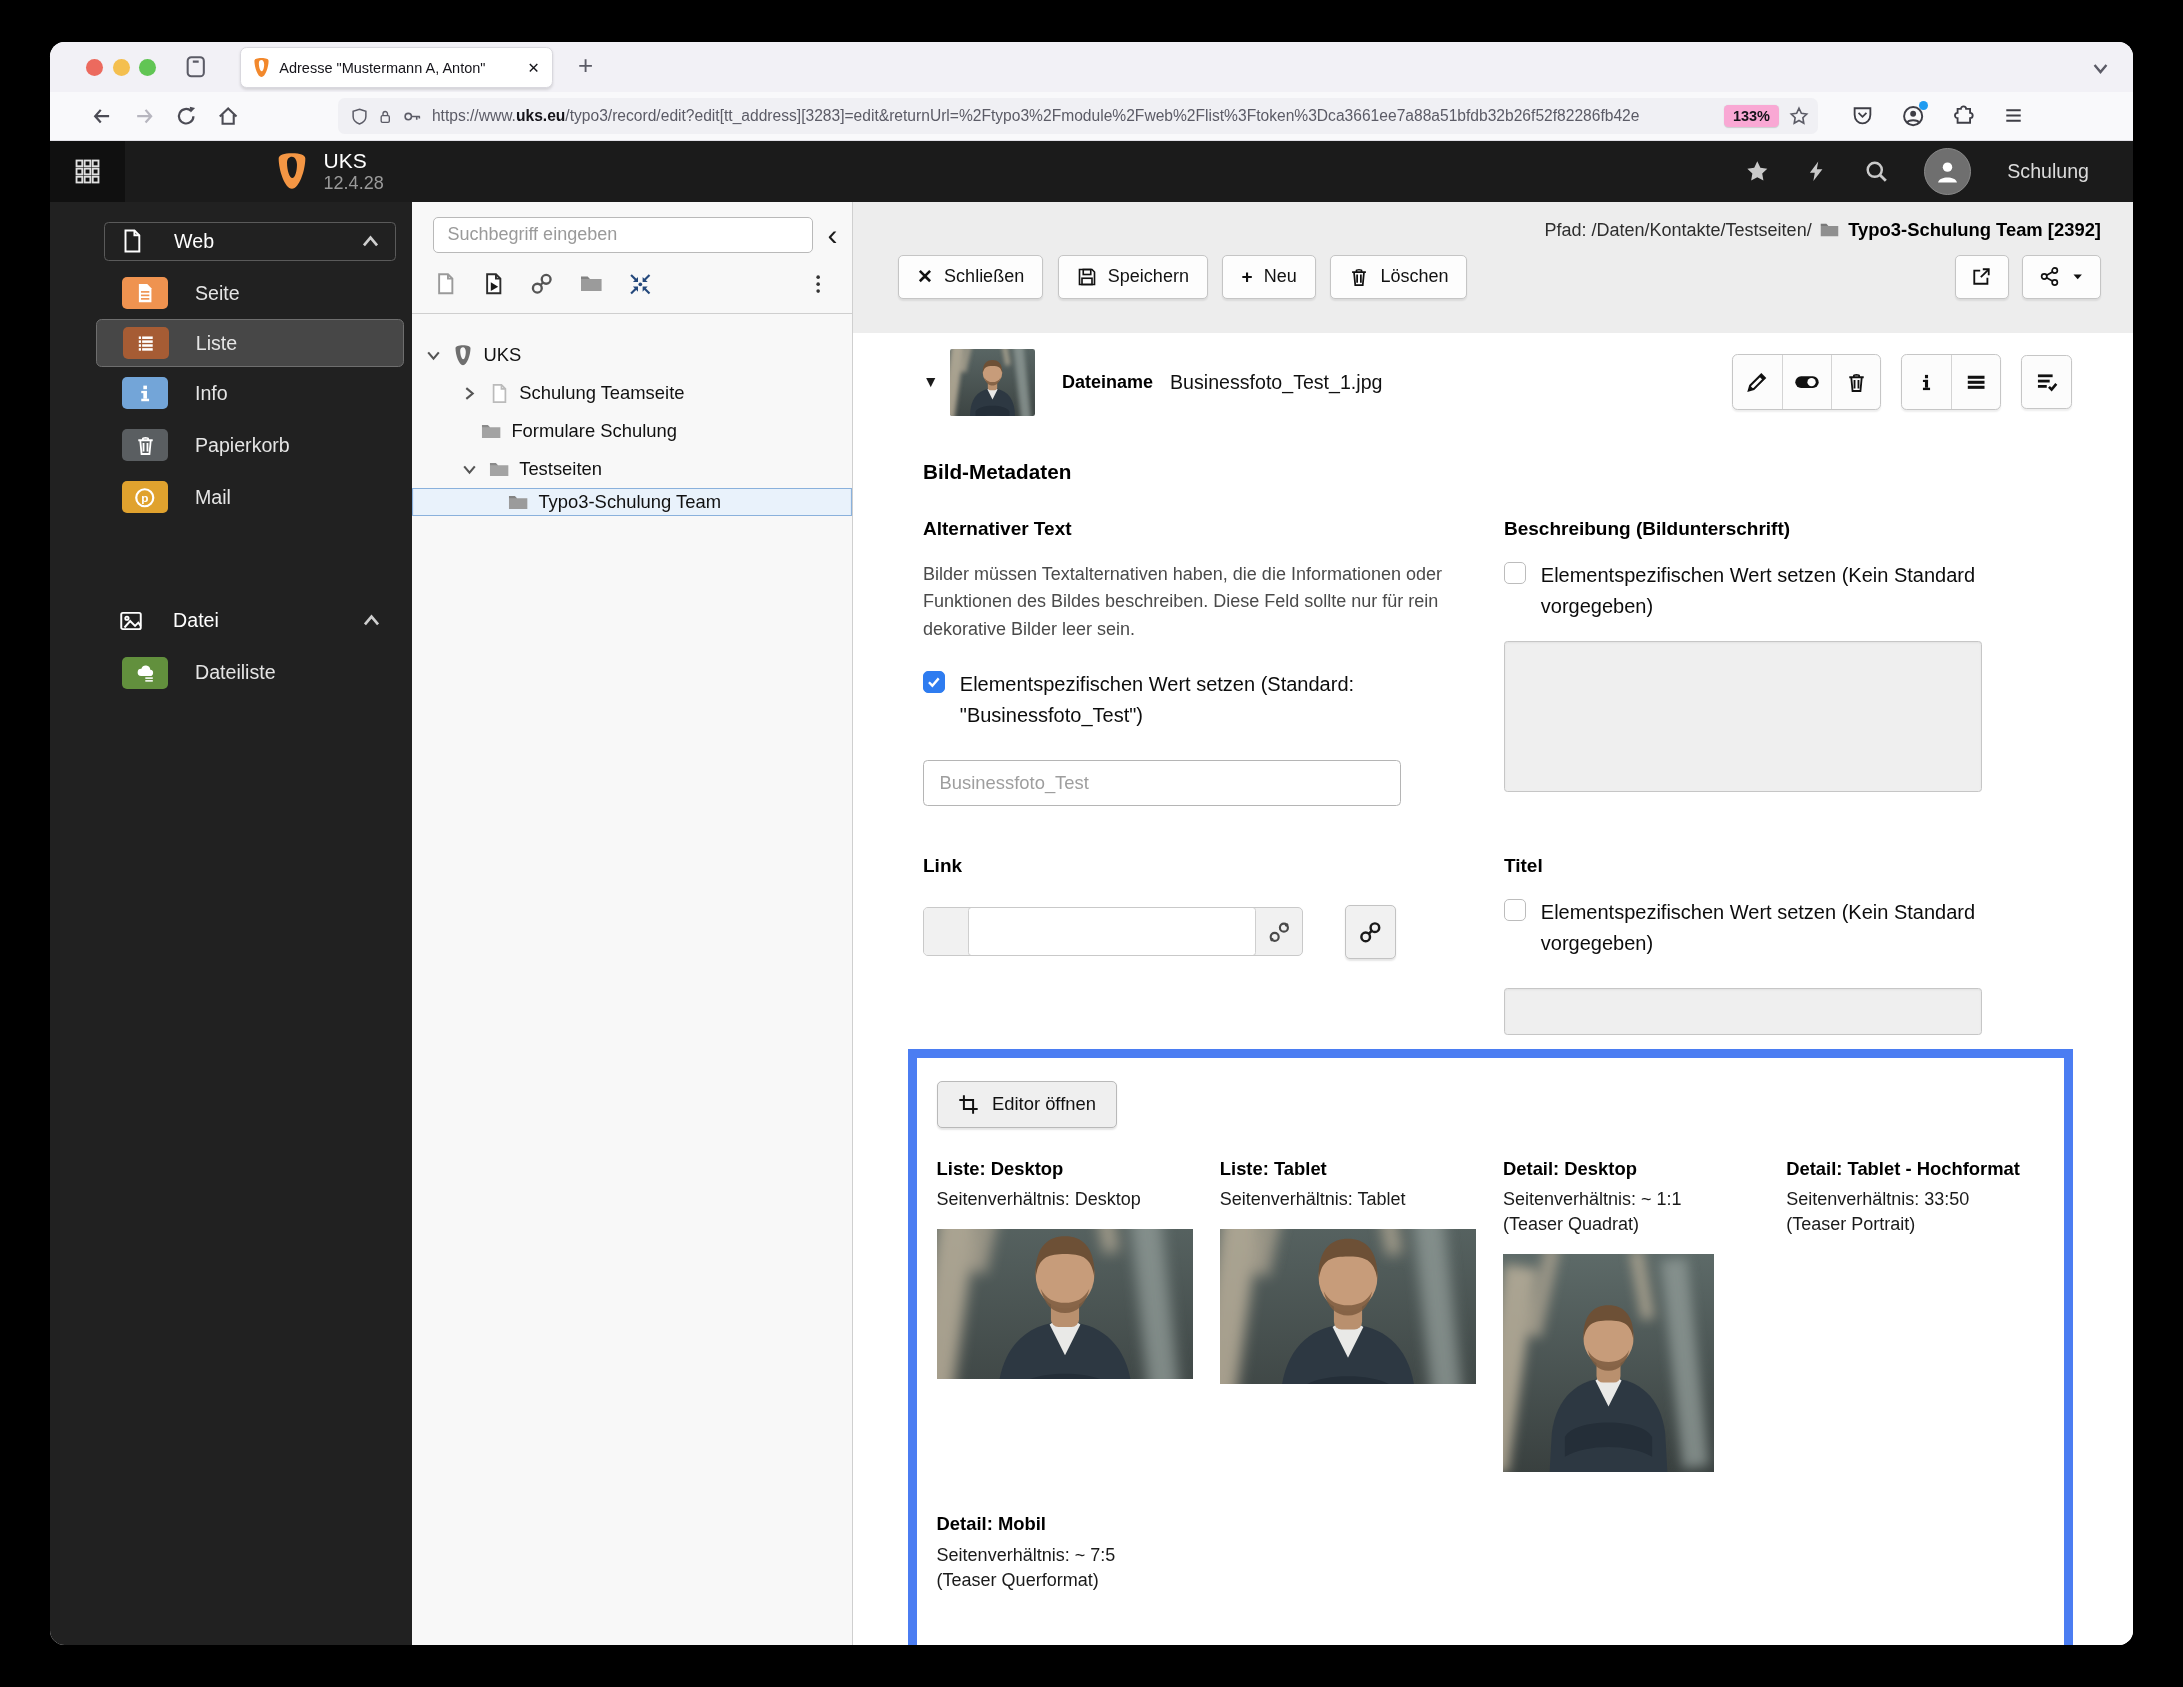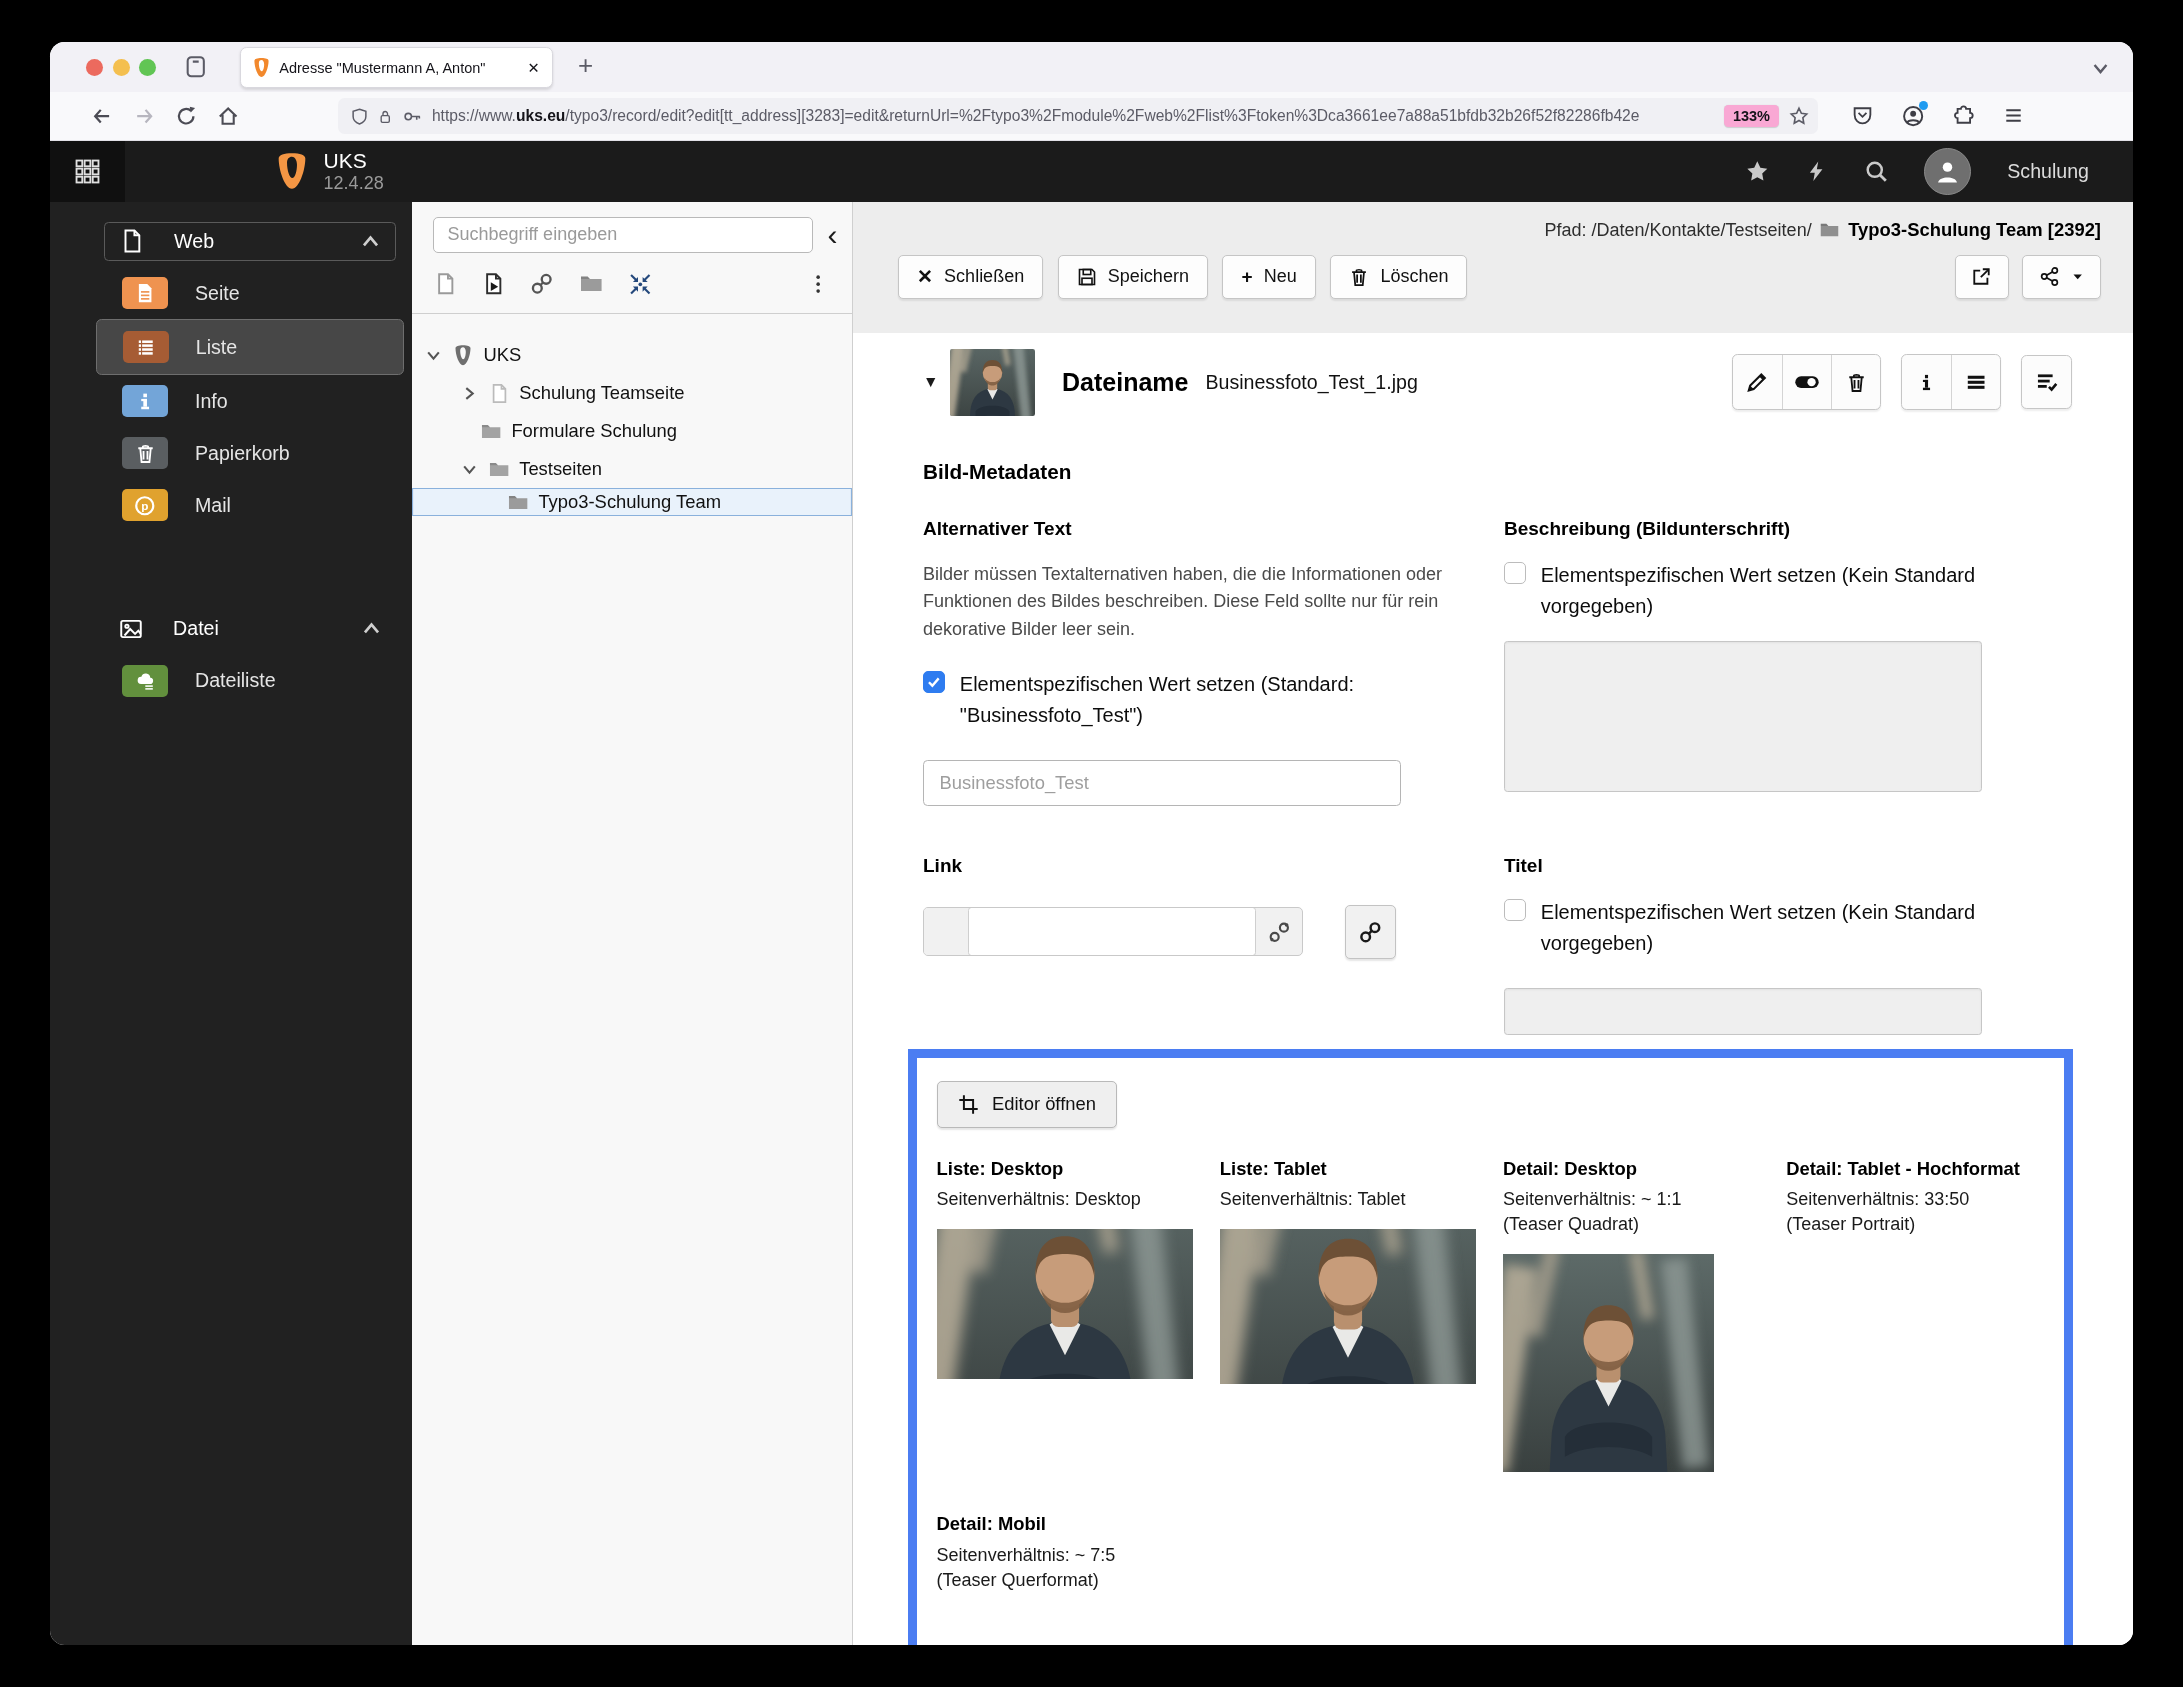--- a/index.html
+++ b/index.html
@@ -50,7 +50,7 @@
   .mgroup-head.boxed { border:1.1px solid #5a5a5a; border-radius:4.5px; }
   .mg-chev { margin-left:auto; color:#cfcfcf; }
   .mitem { display:flex; align-items:center; height:52px; padding-left:34px; gap:27px; }
-  .mitem.sel { background:#474747; border:1.1px solid #6e6e6e; border-radius:5.6px; margin:0 7.8px; padding-left:26px; height:56px; }
+  .mitem.sel { background:#474747; border:1.1px solid #6e6e6e; border-radius:5.6px; margin:0 7.8px; padding-left:26px; height:48px; }
   .mi-icon { width:46px; height:32px; border-radius:5px; display:flex; align-items:center; justify-content:center; flex:0 0 auto; }
   .mi-label { font-size:19.6px; color:#e5e5e5; }
   .mgap { height:78px; }

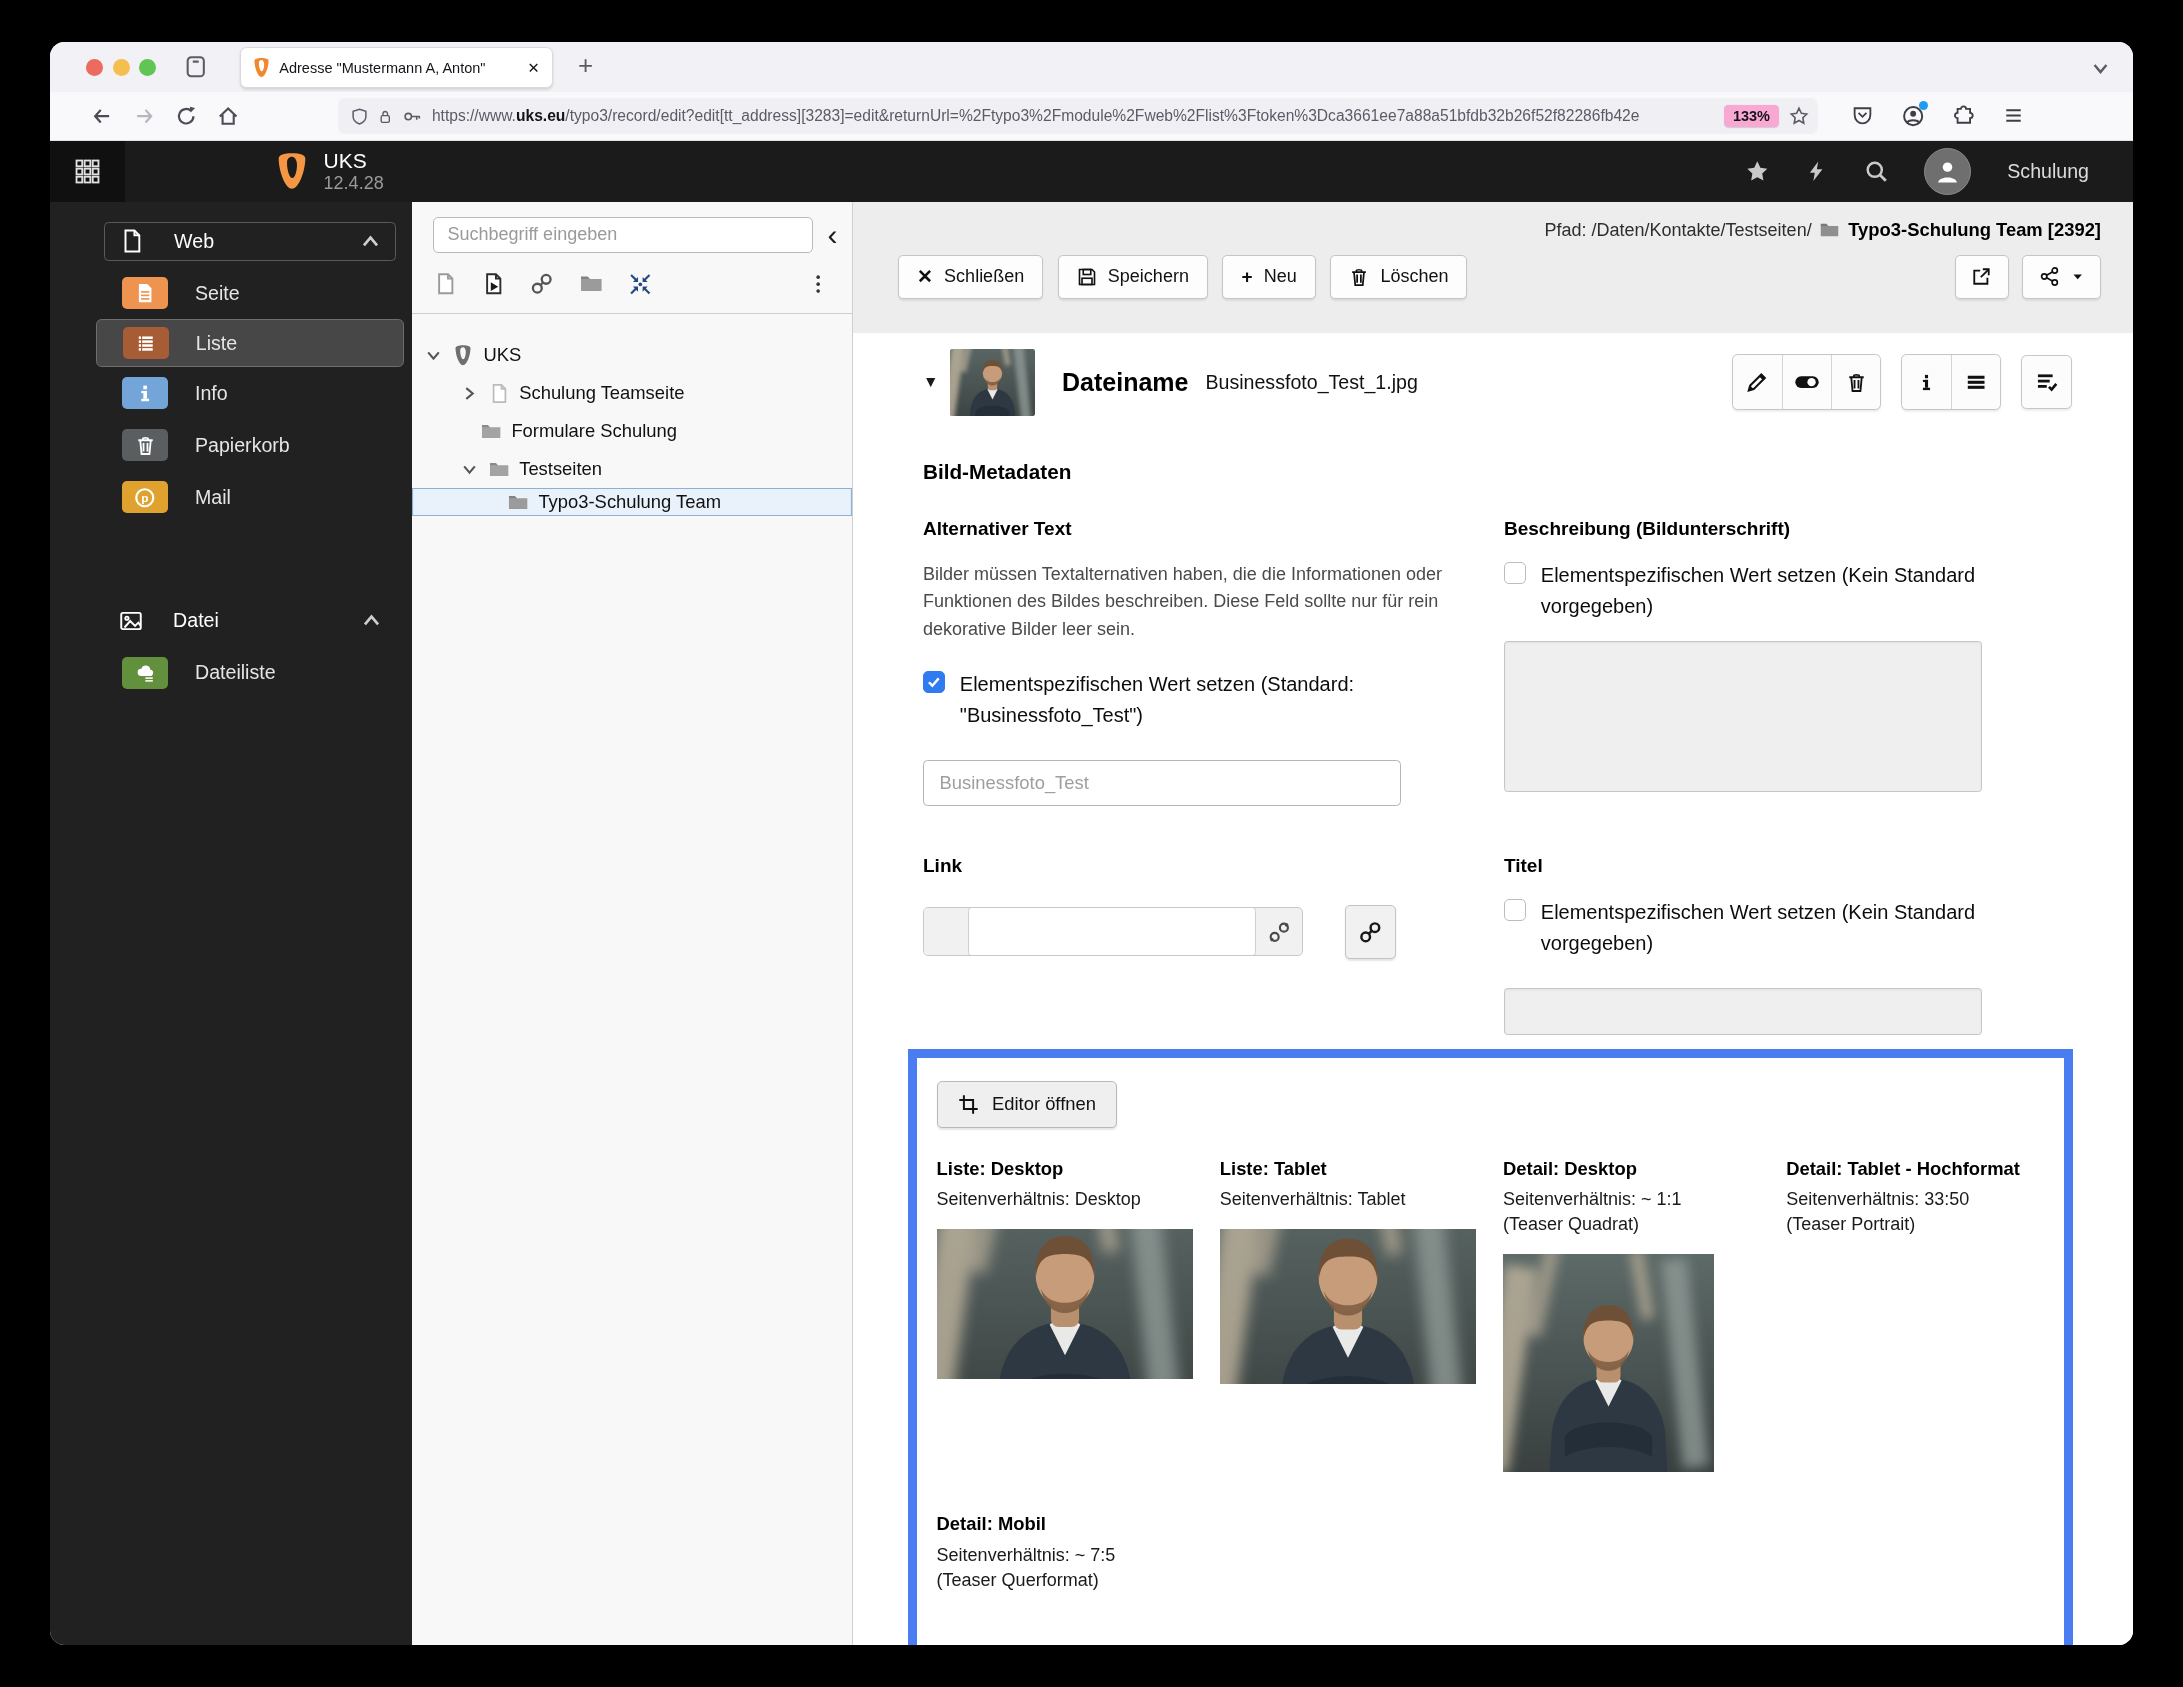--- a/index.html
+++ b/index.html
@@ -88,7 +88,7 @@
   .rec-caret { font-size:15.6px; color:#1a1a1a; width:27px; }
   .rec-thumb { width:85px; height:67px; border-radius:2.2px; overflow:hidden; flex:0 0 auto; }
   .rec-thumb svg { width:100%; height:100%; display:block; }
-  .rec-fnlabel { font-weight:700; font-size:25px; color:#000; margin-left:27px; }
+  .rec-fnlabel { font-weight:700; font-size:18px; color:#000; margin-left:27px; }
   .rec-fn { font-size:19.6px; color:#111; margin-left:17px; }
   .rec-actions { margin-left:auto; display:flex; gap:20px; align-items:center; }
   .btngroup { display:flex; border:1.1px solid #c6c6c6; border-radius:5.6px; background:#fcfcfc; overflow:hidden; box-shadow:0 1.1px 1.7px rgba(0,0,0,.07); }

